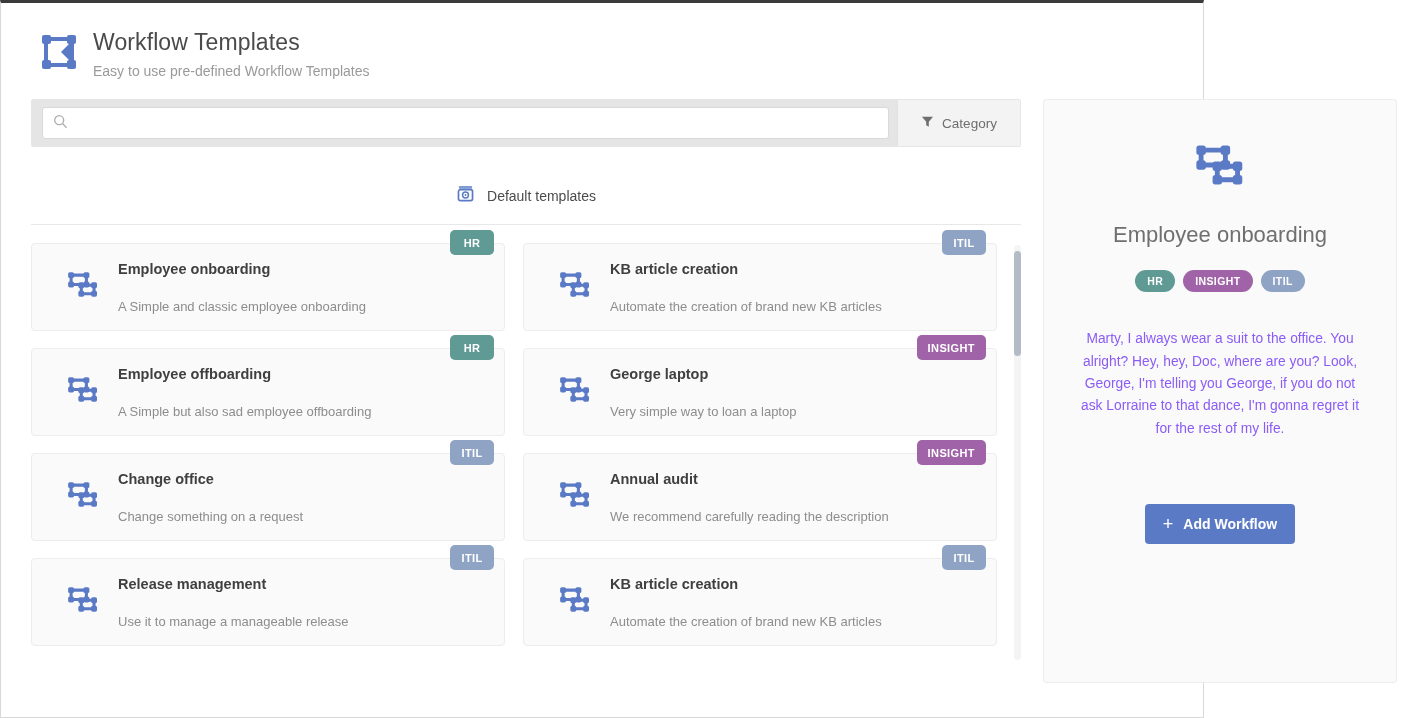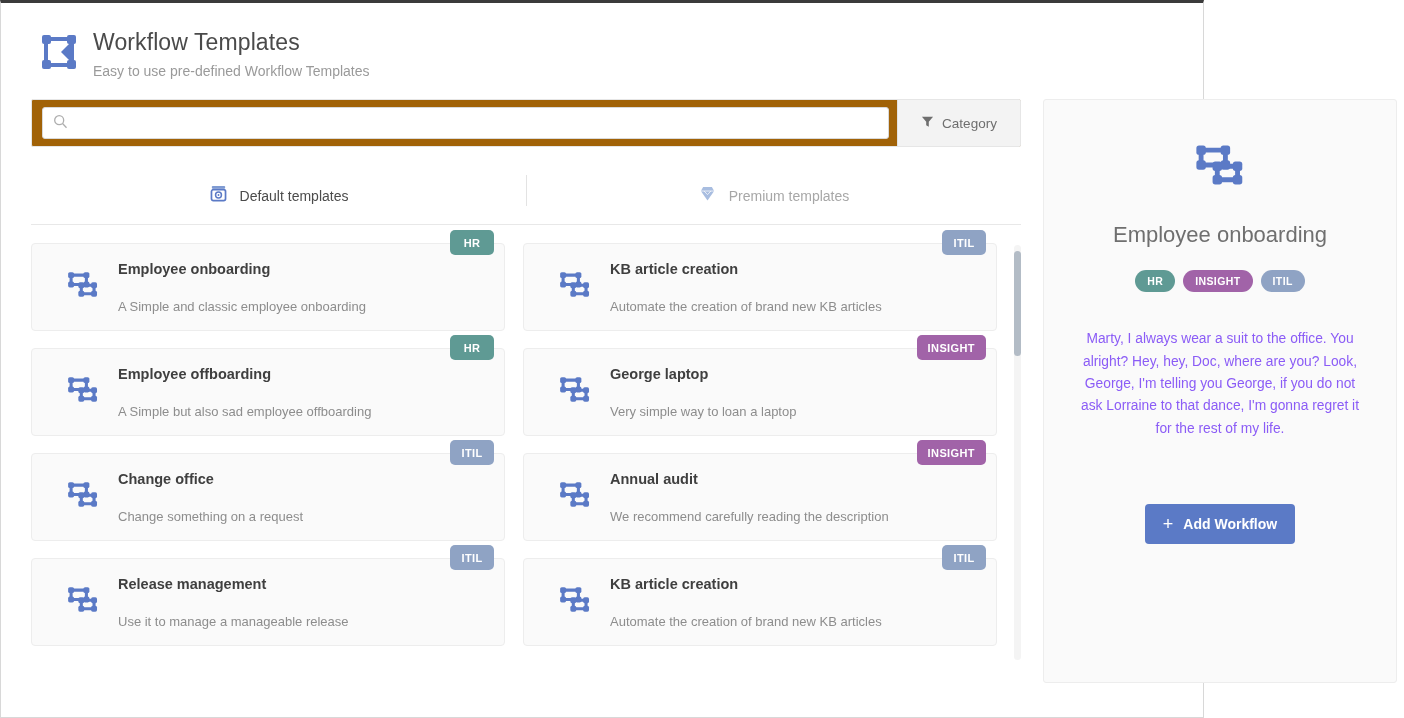--- a/index.html
+++ b/index.html
@@ -37,7 +37,7 @@
   
   .search-row {
     display: flex; align-items: stretch;
-    background: #a16207;
+    background: #e5e5e5;
     border: 1px solid #e6e6e6;
     height: 48px;
     border-radius: 2px;

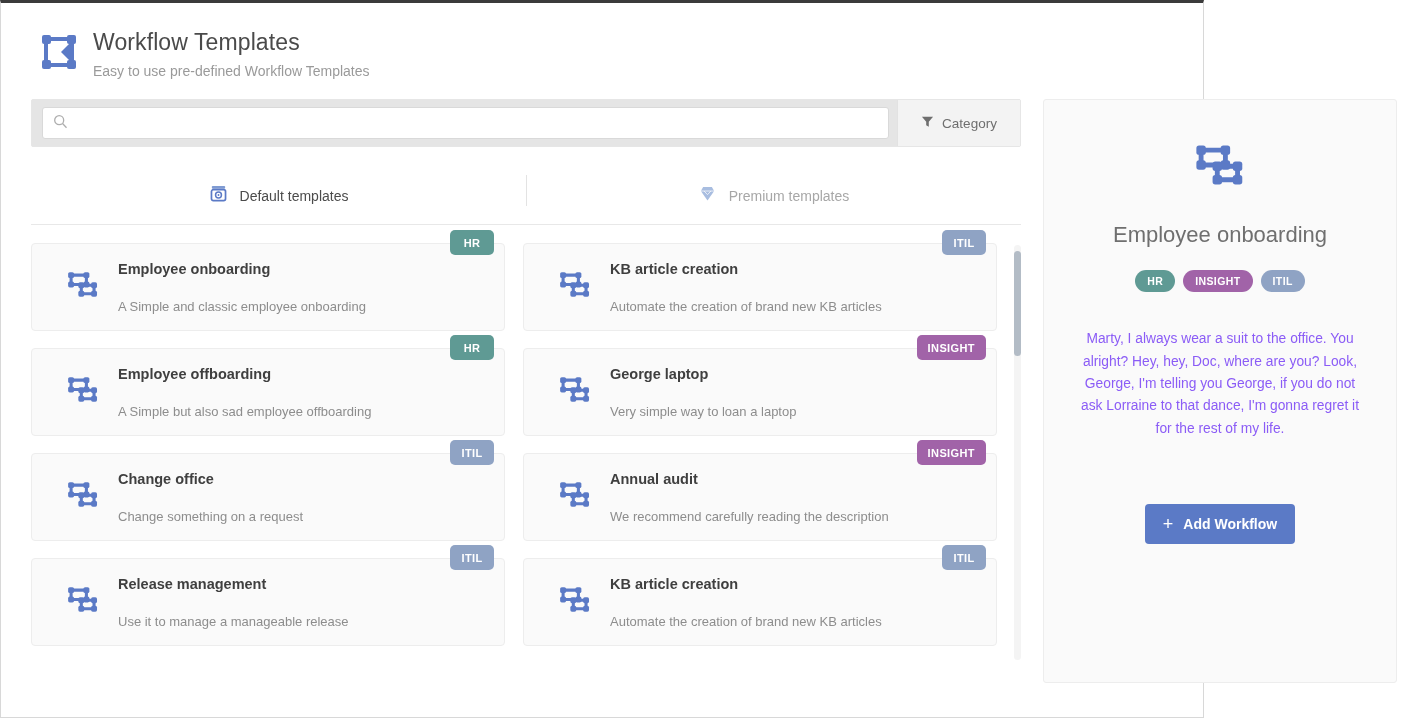--- a/index.html
+++ b/index.html
@@ -213,16 +213,6 @@
             </svg>
           </span>
           <span class="tab-label">Default templates</span>
-        </div>
-        <div class="tab inactive">
-          <span>
-            <svg width="19" height="19" viewBox="0 0 20 20">
-              <path d="M3 7.4 L10 17.4 L17 7.4 L14.6 3.2 H5.4 Z" fill="#a8bde0"></path>
-              <path d="M3 7.4 H17" stroke="#ffffff" stroke-width="1" opacity=".75"></path>
-              <path d="M6.4 7.4 L10 11.2 L13.6 7.4" fill="none" stroke="#ffffff" stroke-width="1" opacity=".75"></path>
-            </svg>
-          </span>
-          <span class="tab-label">Premium templates</span>
         </div>
       </div>
 

